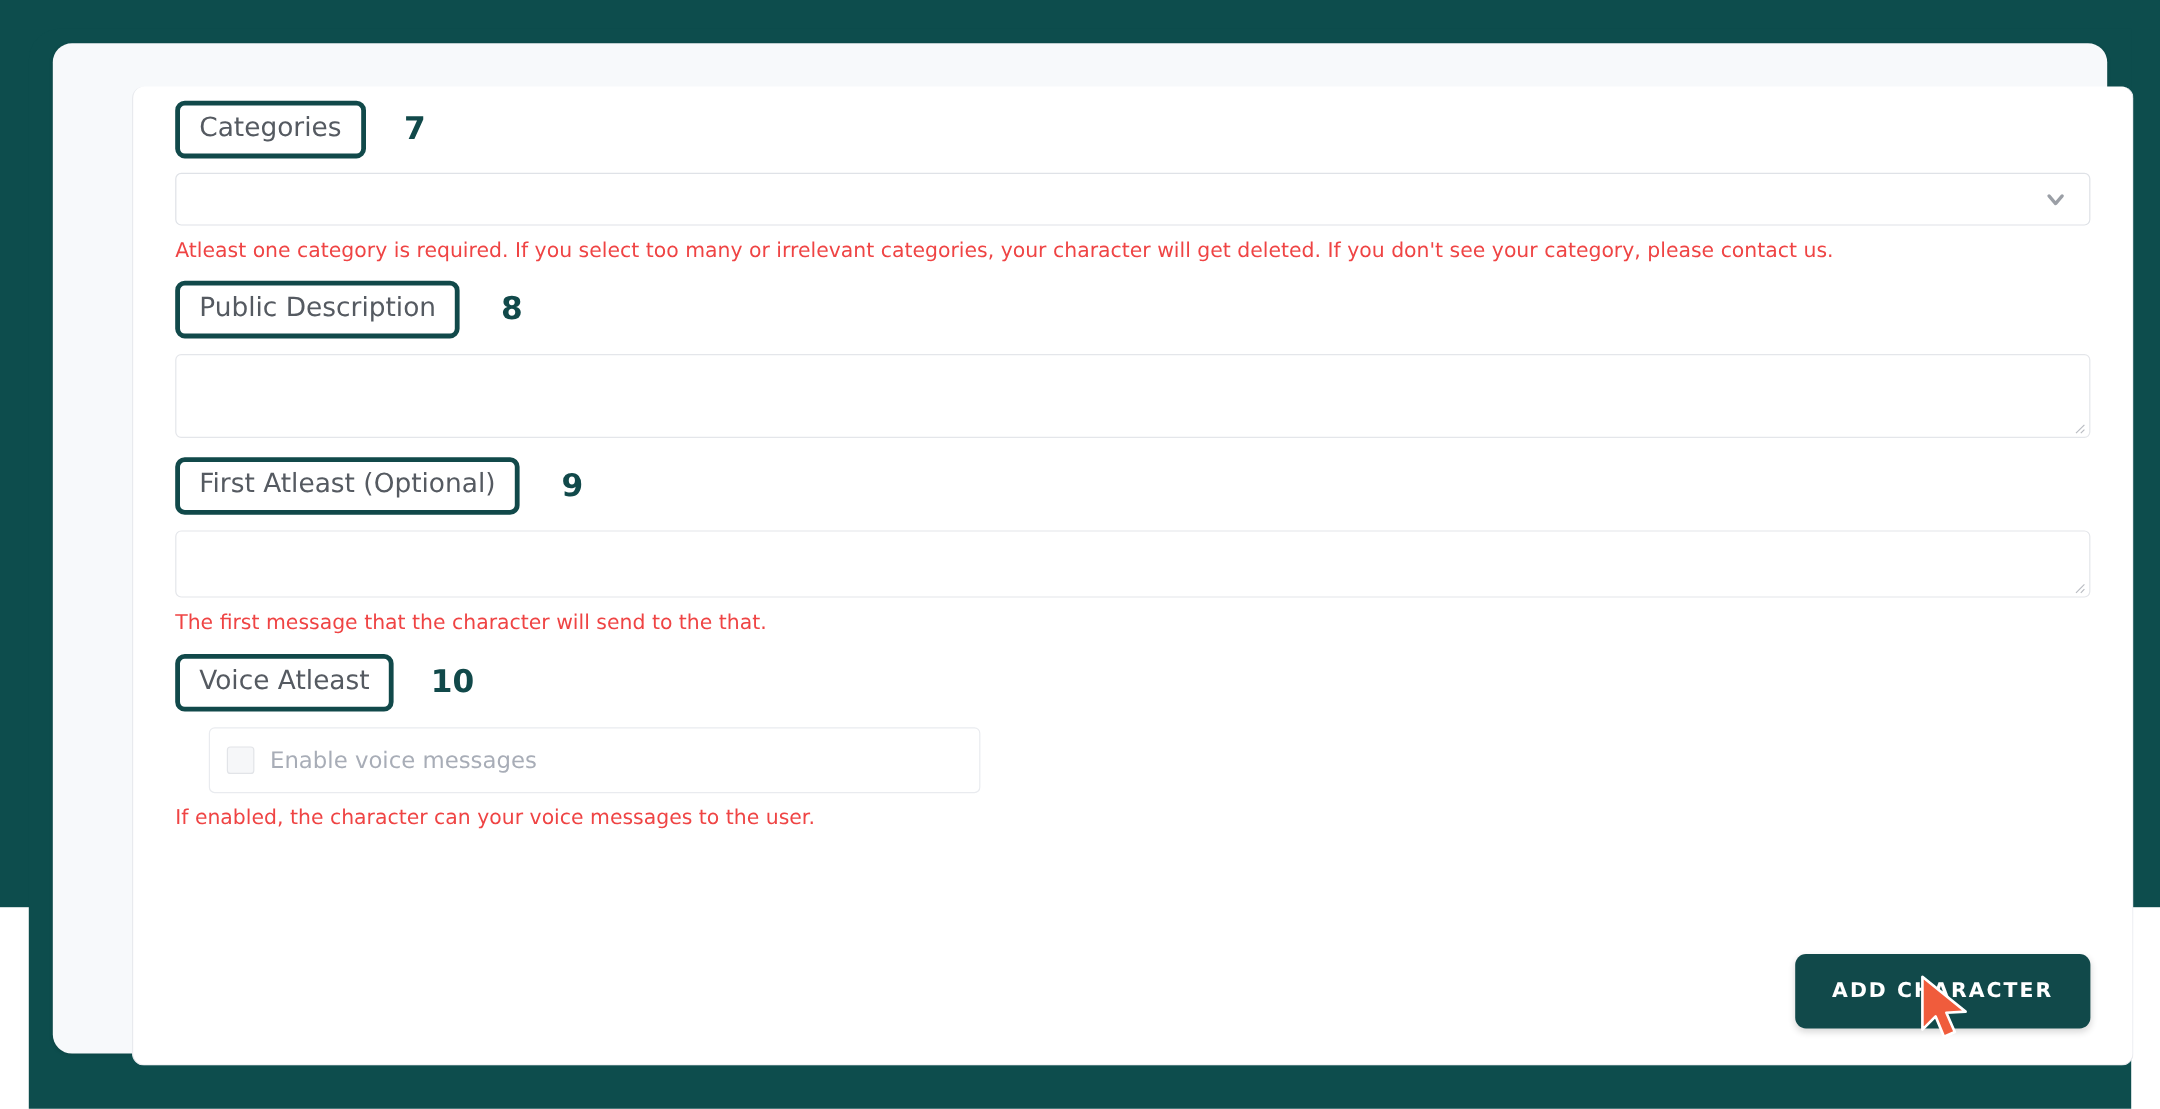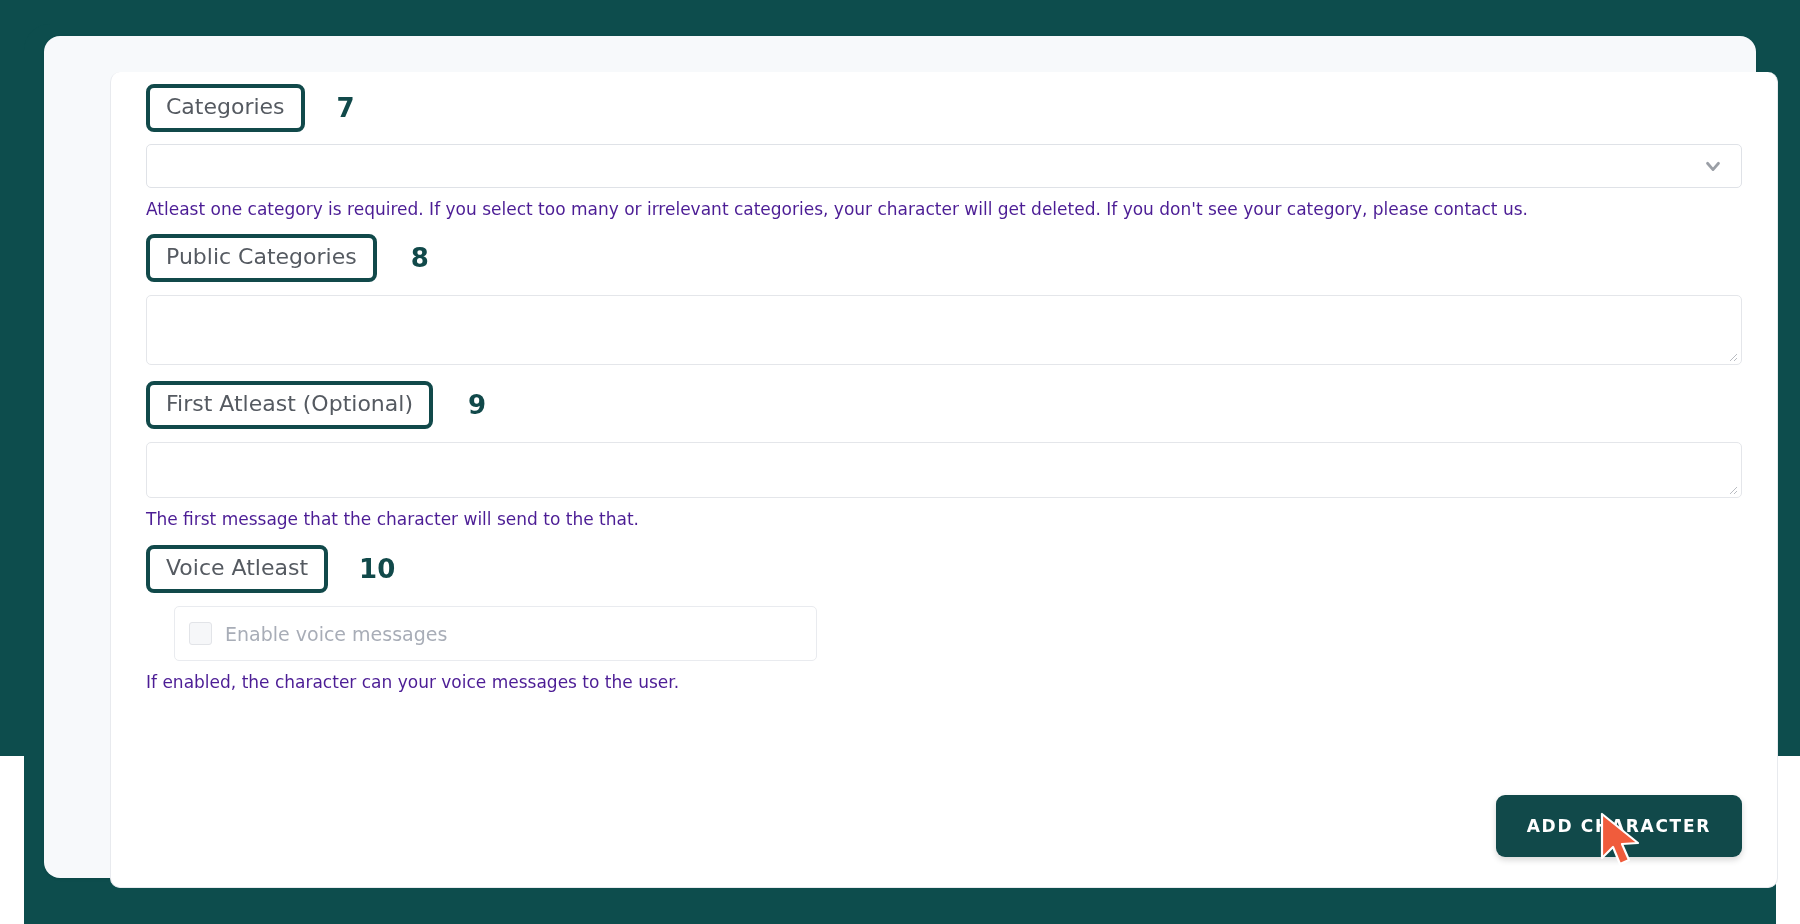--- a/index.html
+++ b/index.html
@@ -130,7 +130,7 @@
 
   .helper-text {
     font-size: 17px;
-    color: #4c1d95;
+    color: #ef4444;
     margin-top: 11px;
     font-family: "DejaVu Sans", "Liberation Sans", sans-serif;
     white-space: nowrap;

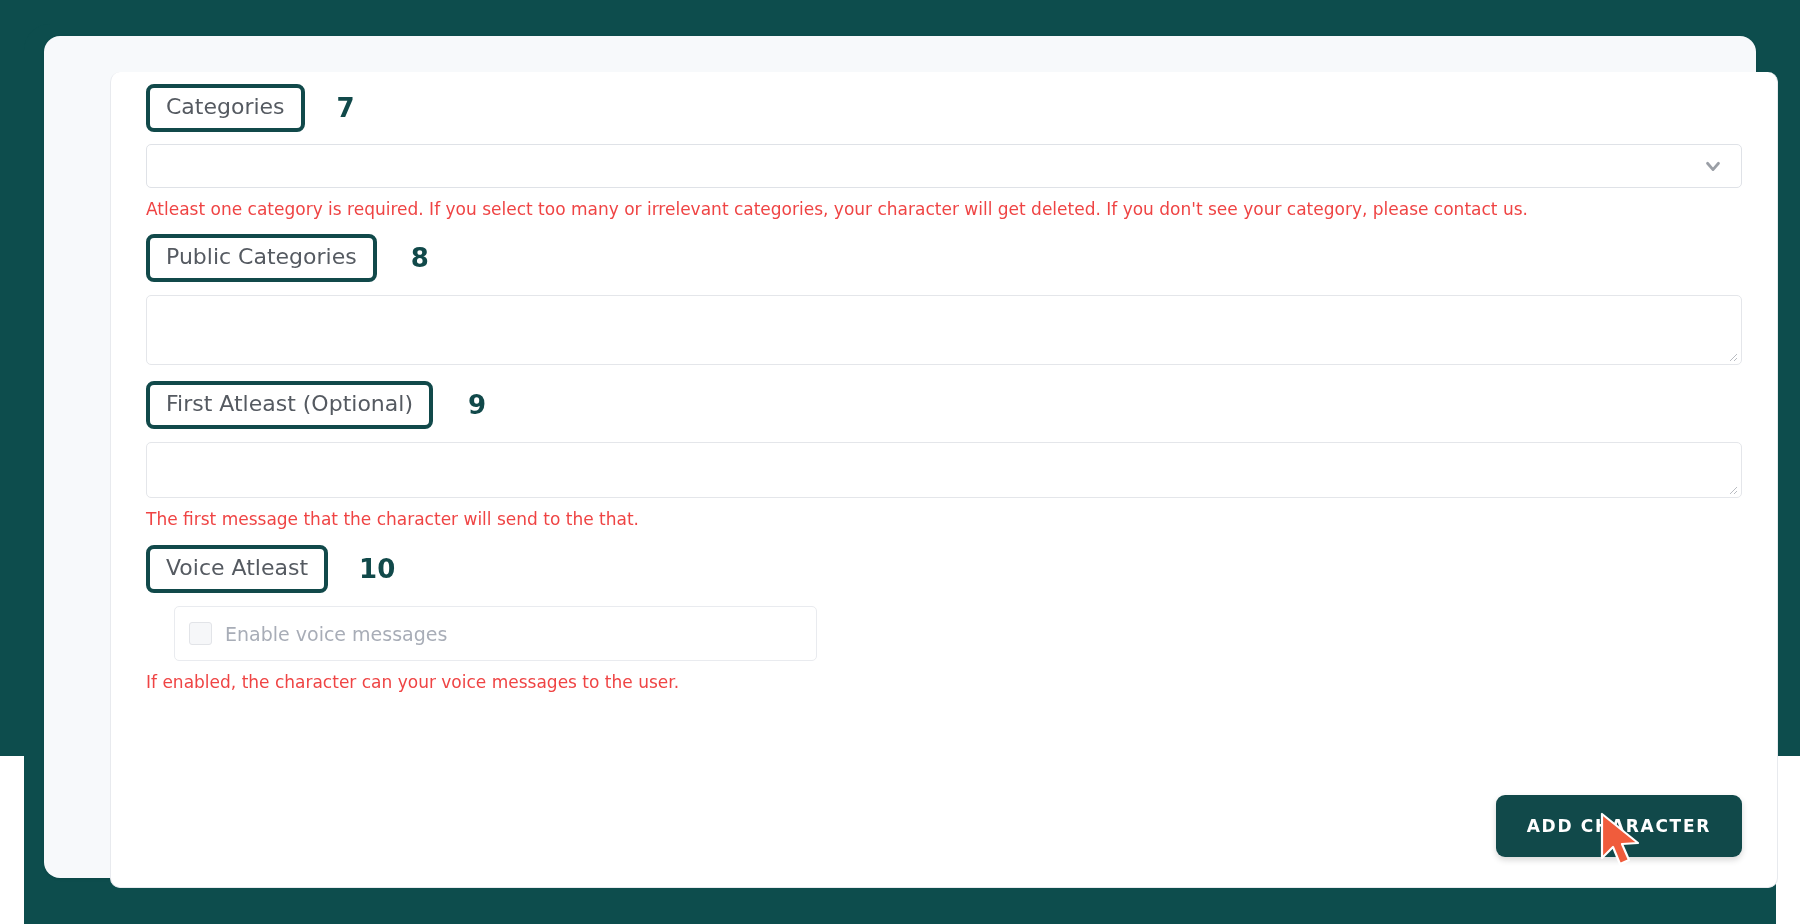--- a/index.html
+++ b/index.html
@@ -228,7 +228,7 @@
         <div class="field-group" style="margin-top:13px;">
           <div class="label-row">
             <div class="label-box">
-              <span class="label-text">Public Categories</span>
+              <span class="label-text">Public Description</span>
             </div>
             <span class="step-num" style="margin-left:34px;">8</span>
           </div>

